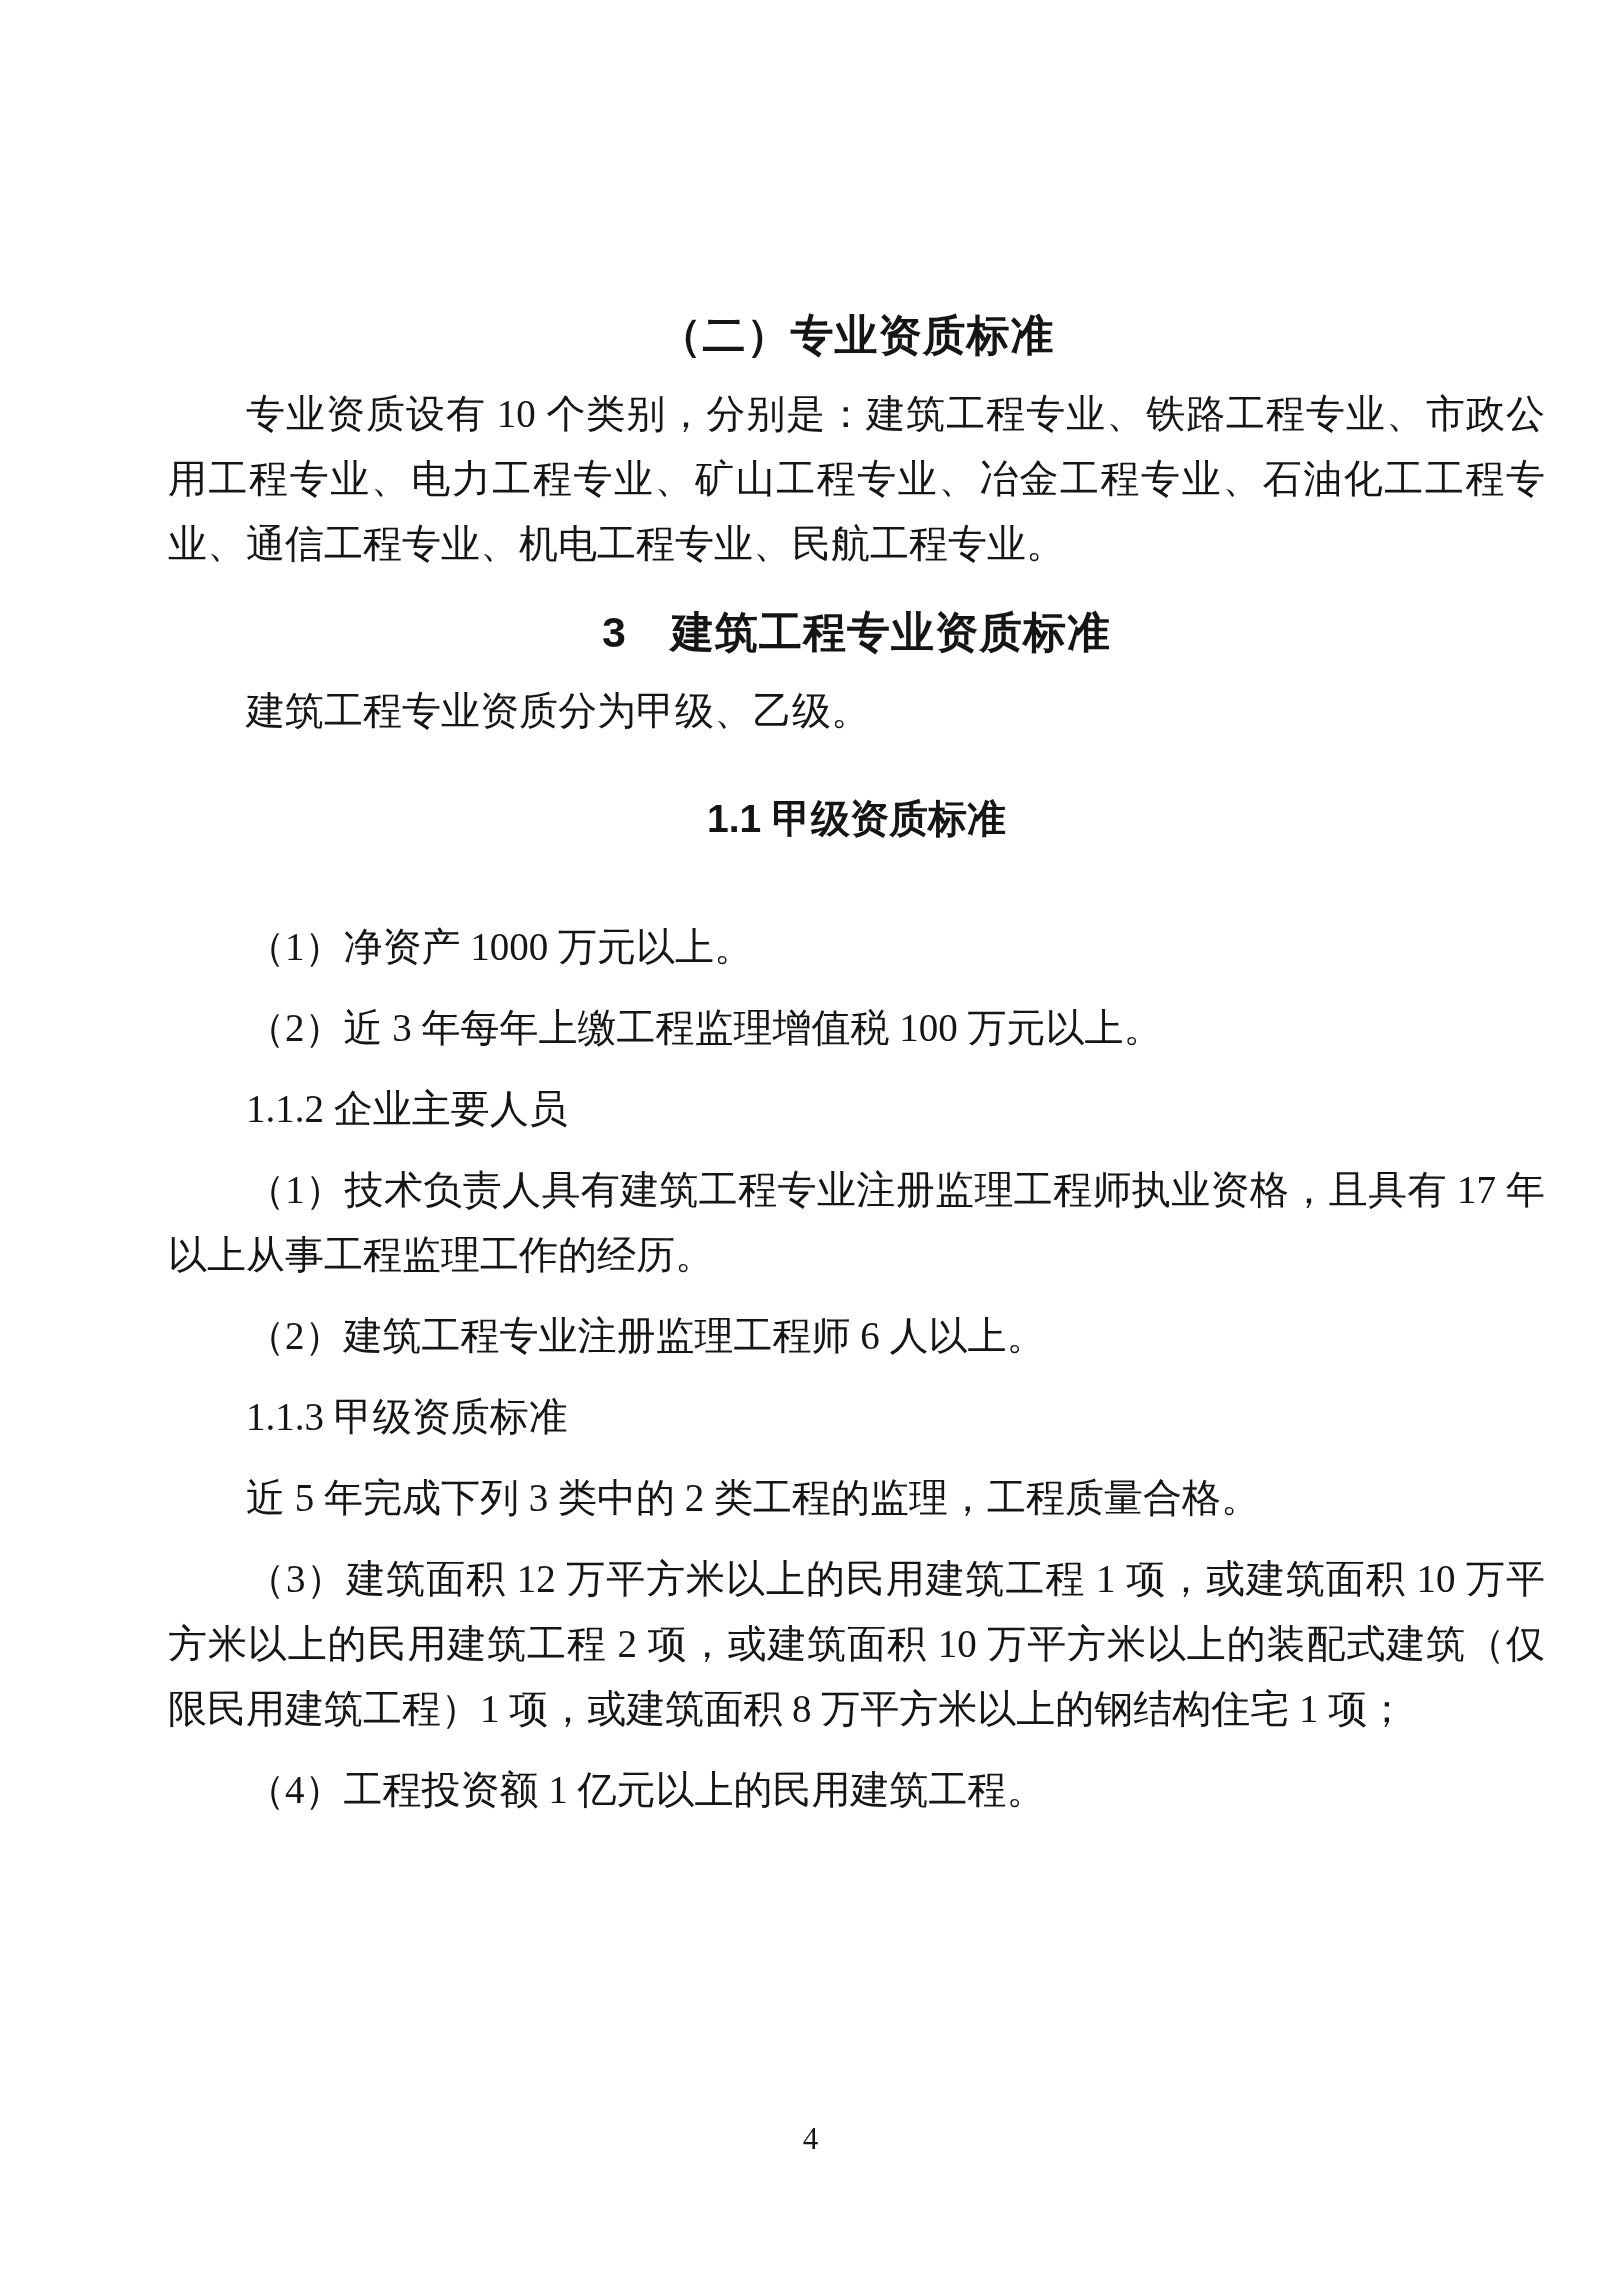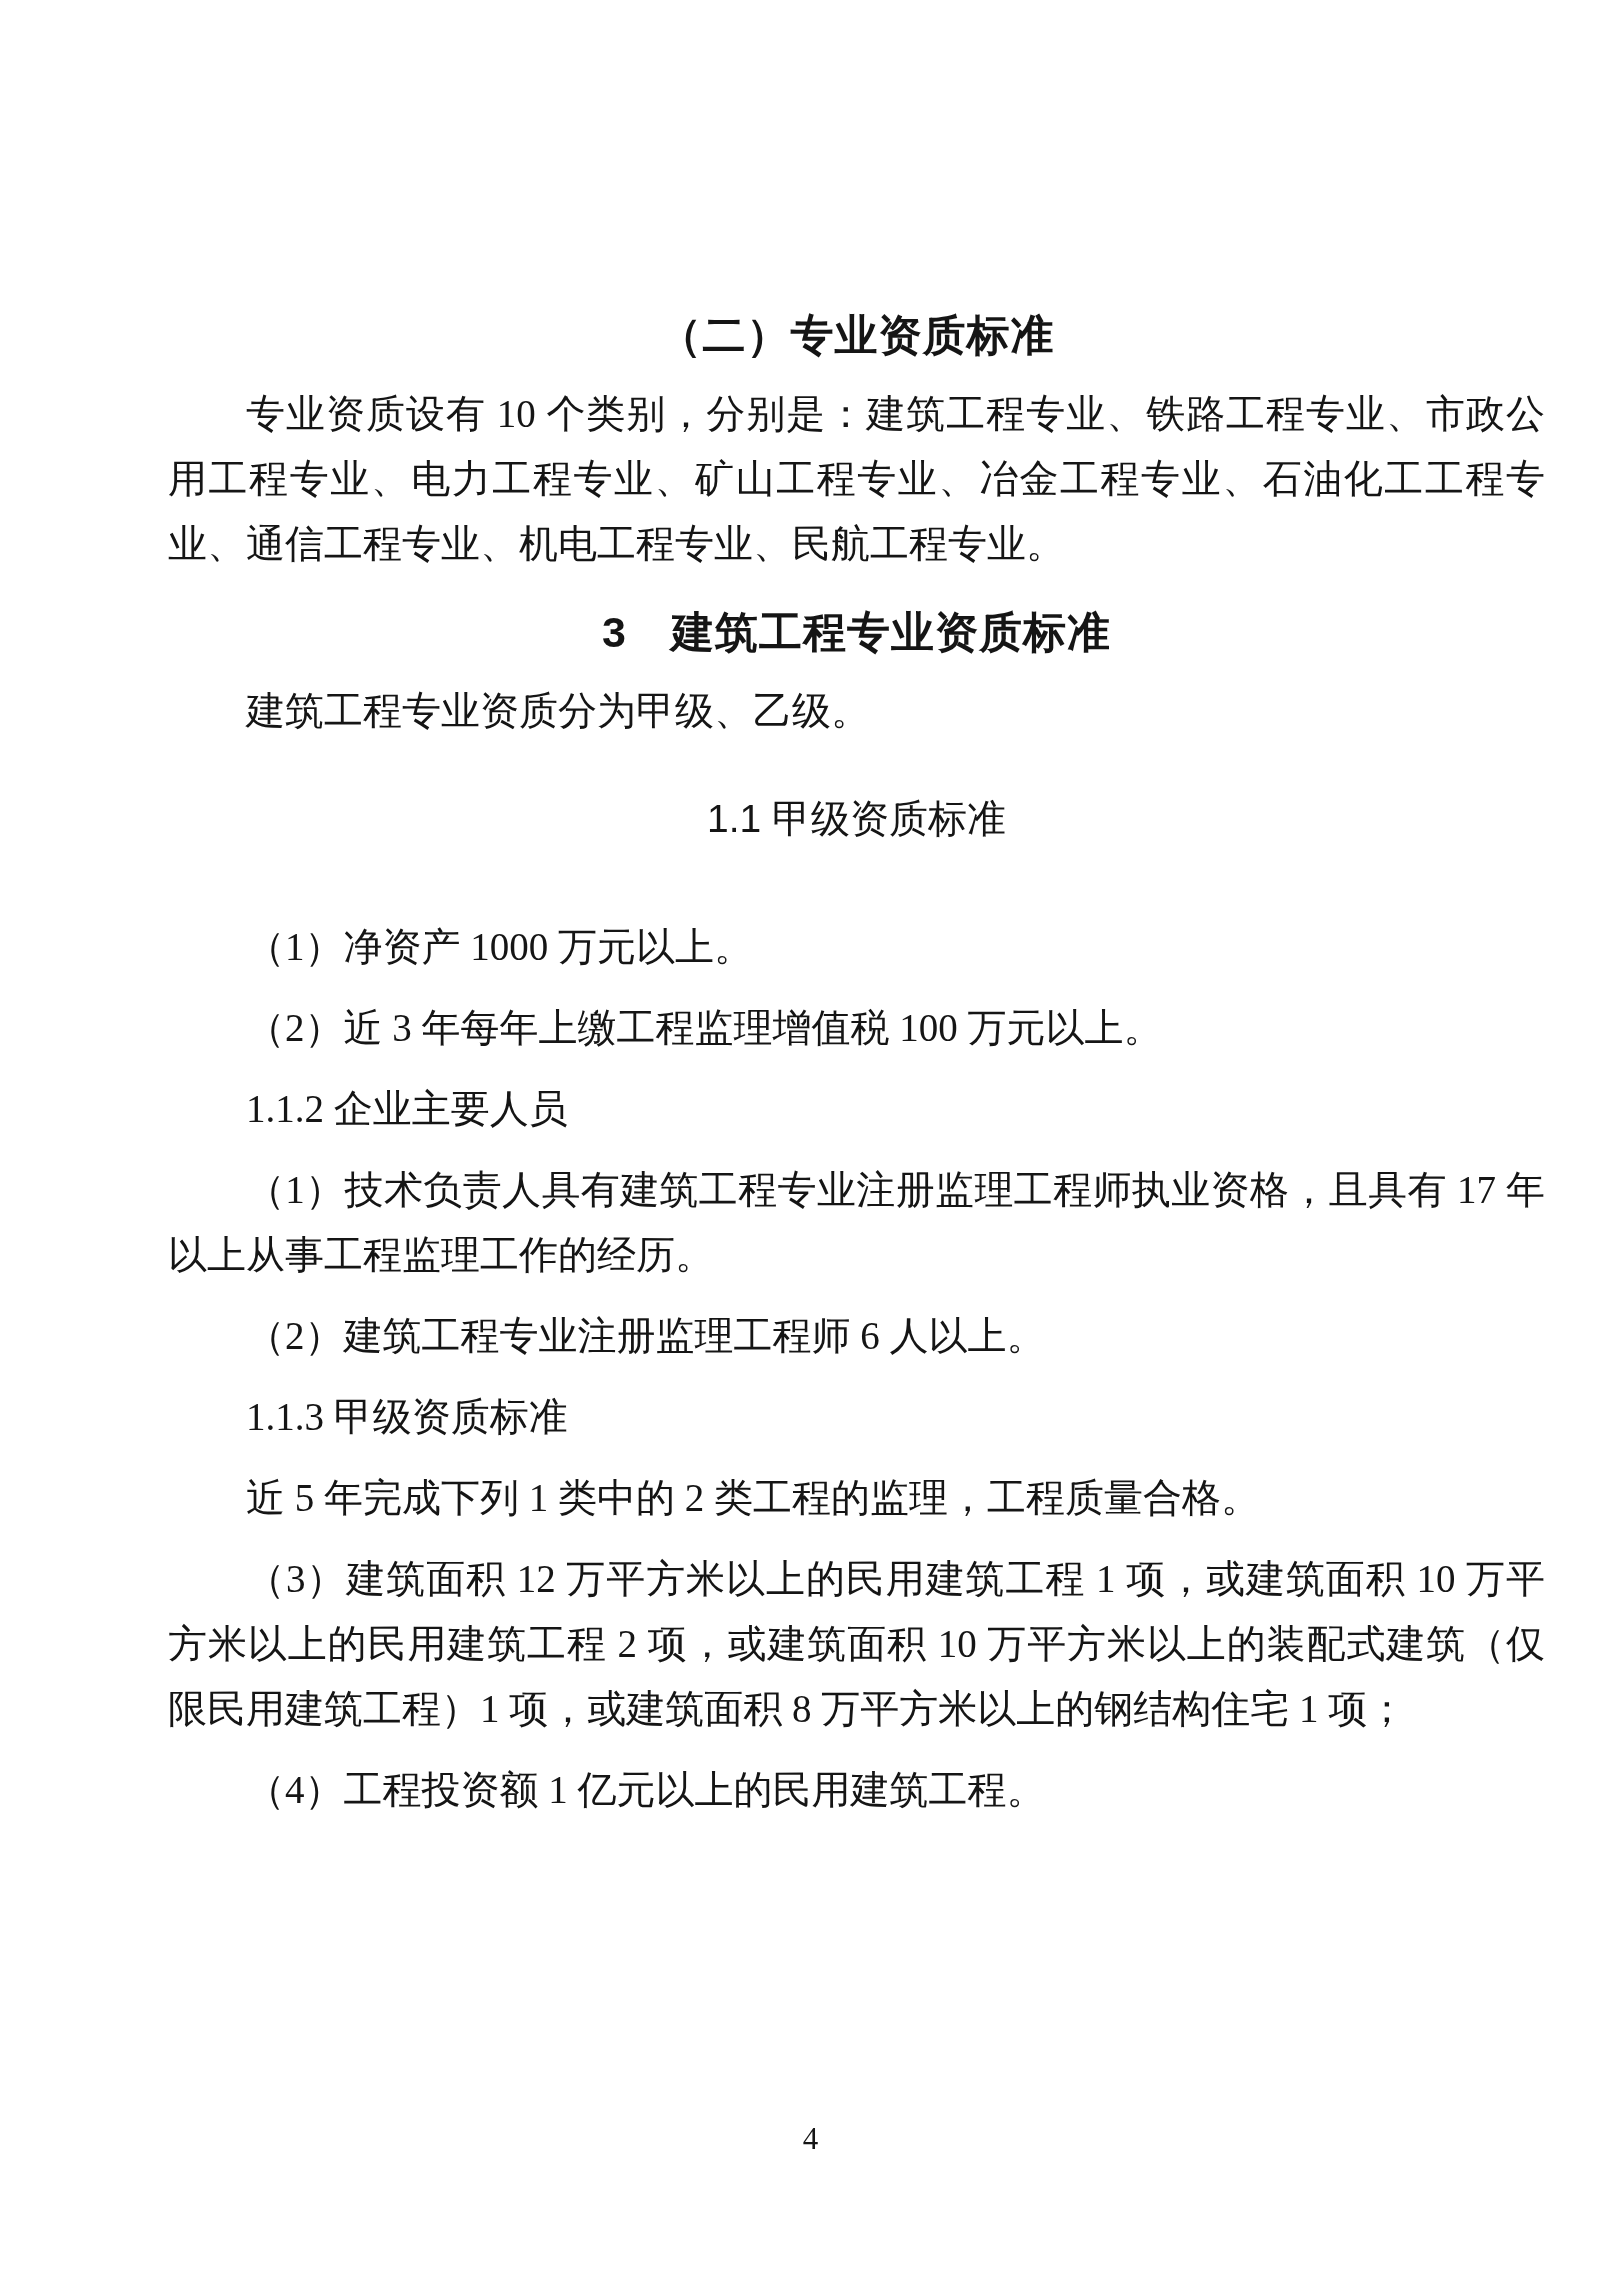--- a/index.html
+++ b/index.html
@@ -52,7 +52,7 @@
   .section-heading {
     margin: 51px 0 0 0;
     font-family: "Liberation Sans", "DejaVu Sans", sans-serif;
-    font-weight: 400;
+    font-weight: 700;
     font-size: 39px;
     line-height: 49px;
     text-align: center;

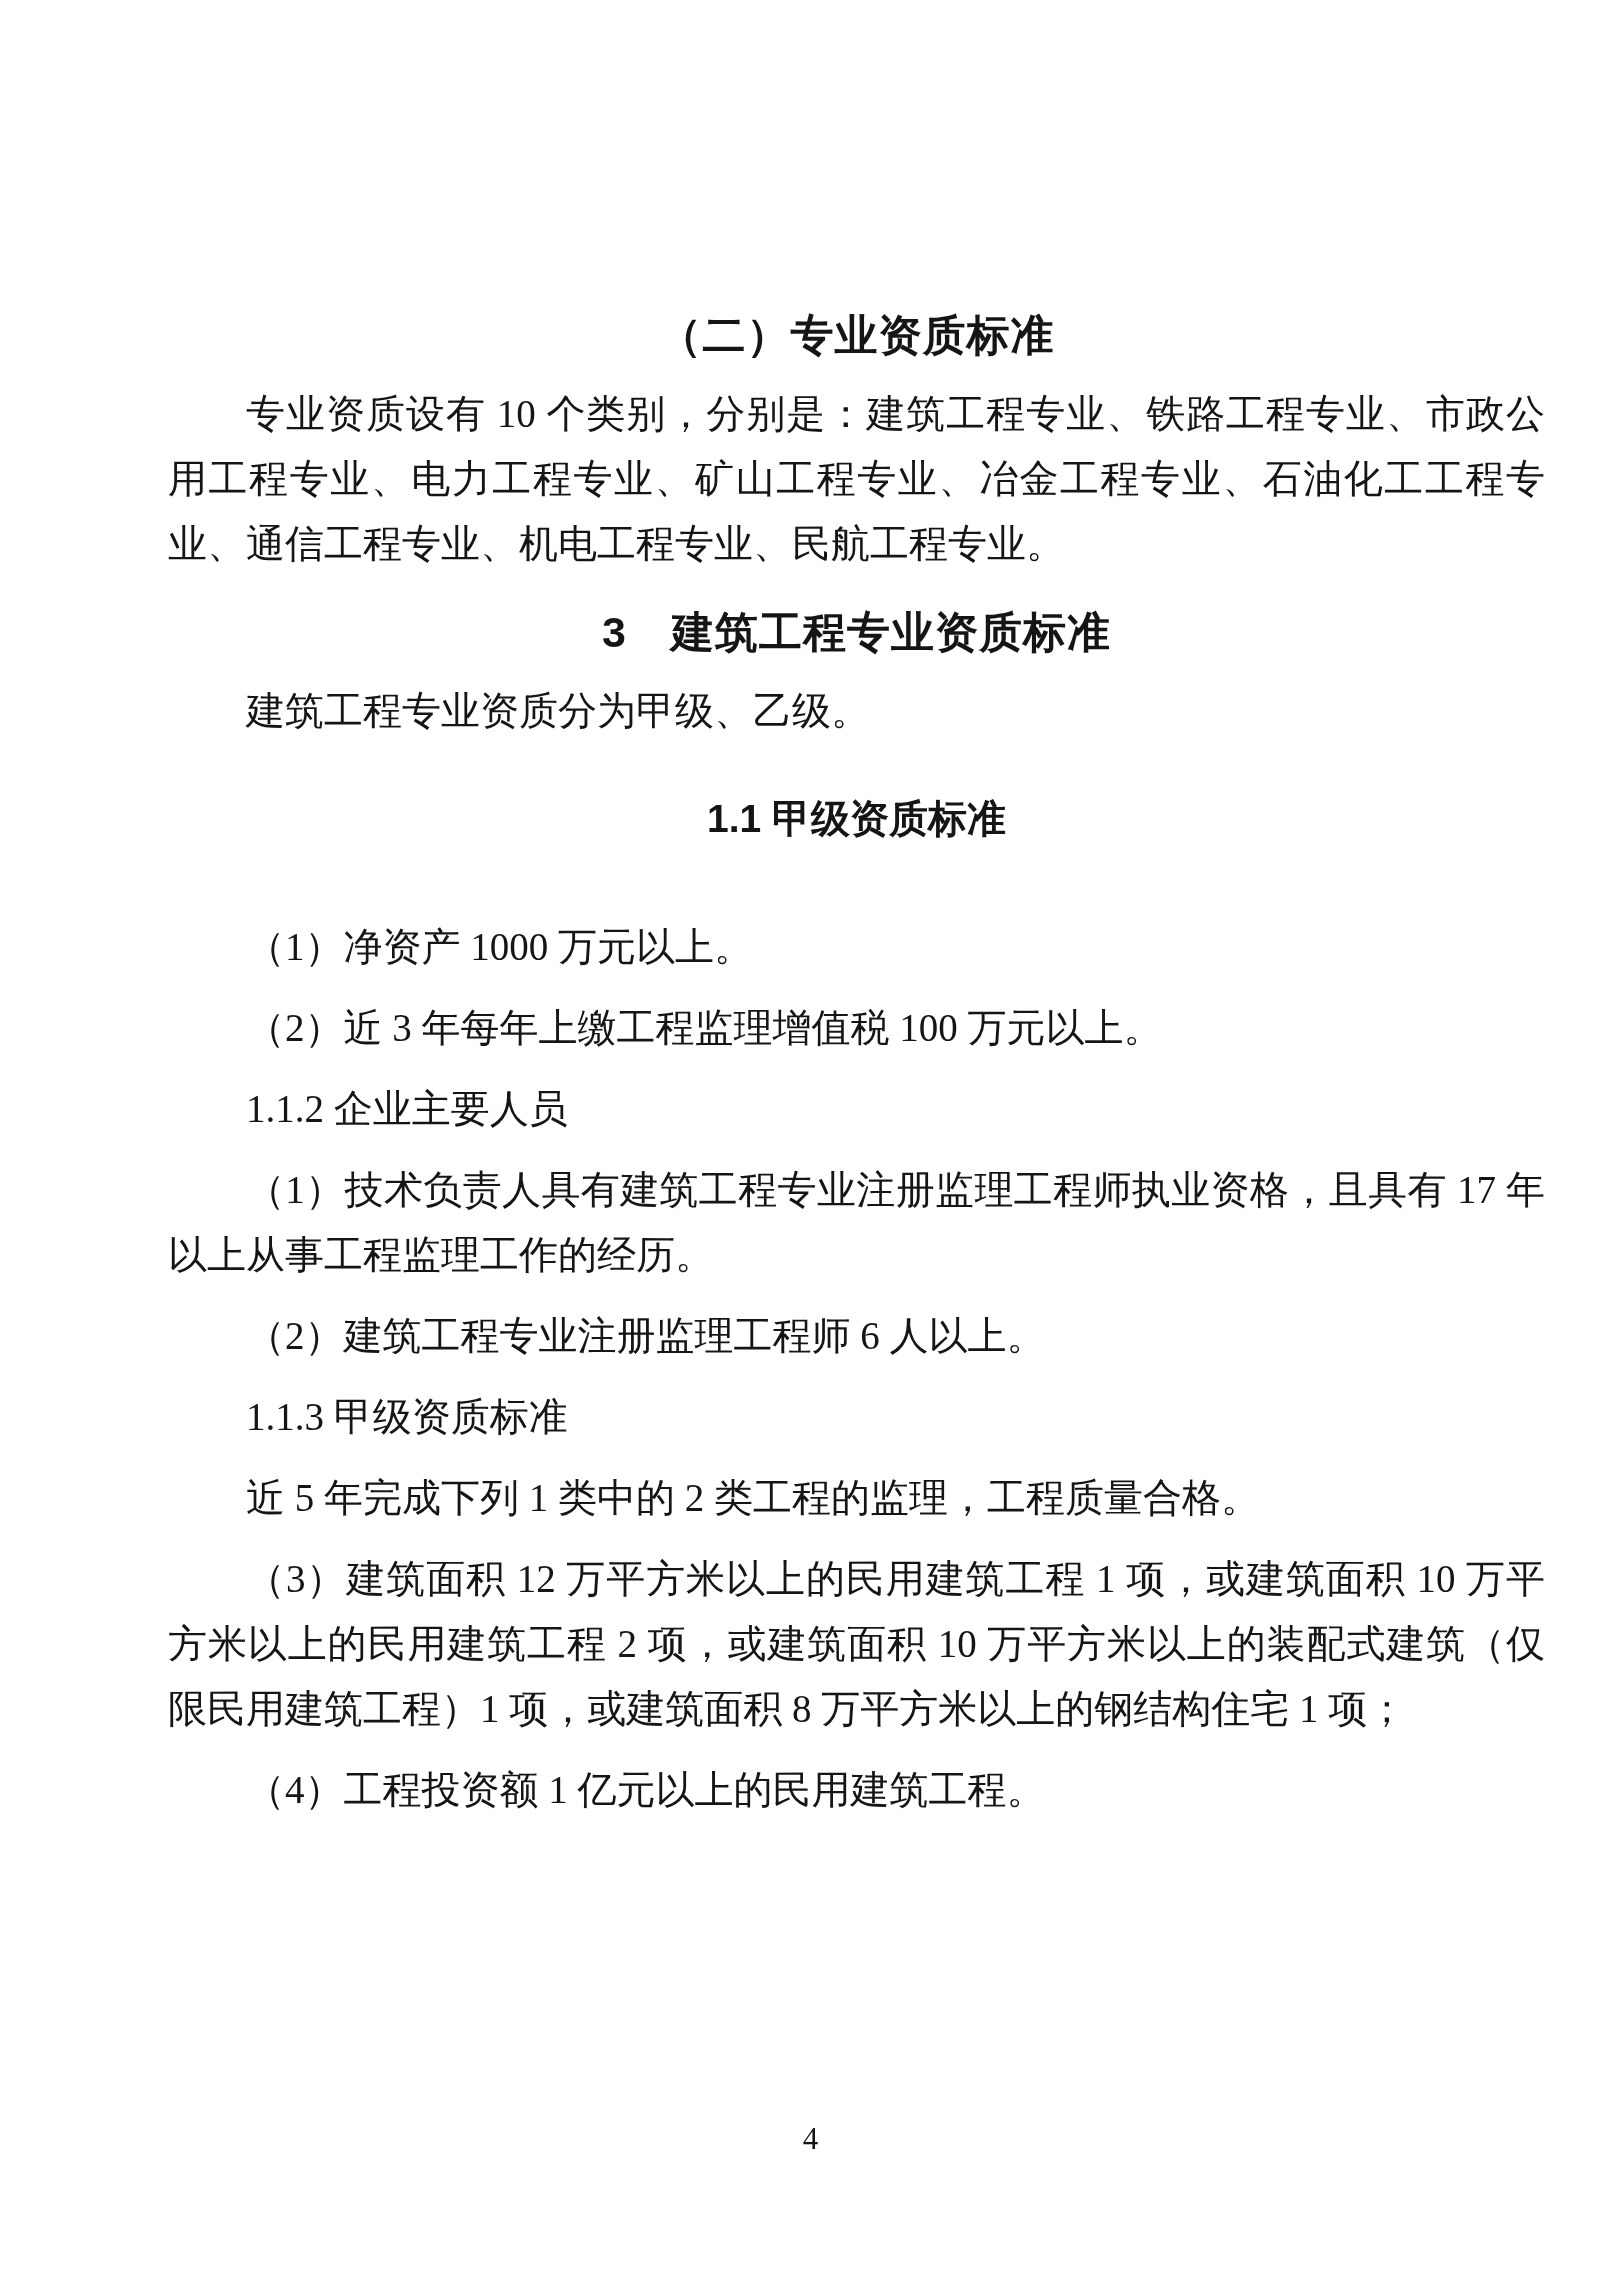--- a/index.html
+++ b/index.html
@@ -94,7 +94,7 @@
     <p class="body indent">（1）技术负责人具有建筑工程专业注册监理工程师执业资格，且具有 17 年以上从事工程监理工作的经历。</p>
     <p class="body indent">（2）建筑工程专业注册监理工程师 6 人以上。</p>
     <p class="body indent">1.1.3 甲级资质标准</p>
-    <p class="body indent">近 5 年完成下列 1 类中的 2 类工程的监理，工程质量合格。</p>
+    <p class="body indent">近 5 年完成下列 3 类中的 2 类工程的监理，工程质量合格。</p>
     <p class="body indent">（3）建筑面积 12 万平方米以上的民用建筑工程 1 项，或建筑面积 10 万平方米以上的民用建筑工程 2 项，或建筑面积 10 万平方米以上的装配式建筑（仅限民用建筑工程）1 项，或建筑面积 8 万平方米以上的钢结构住宅 1 项；</p>
     <p class="body indent">（4）工程投资额 1 亿元以上的民用建筑工程。</p>
   </div>

